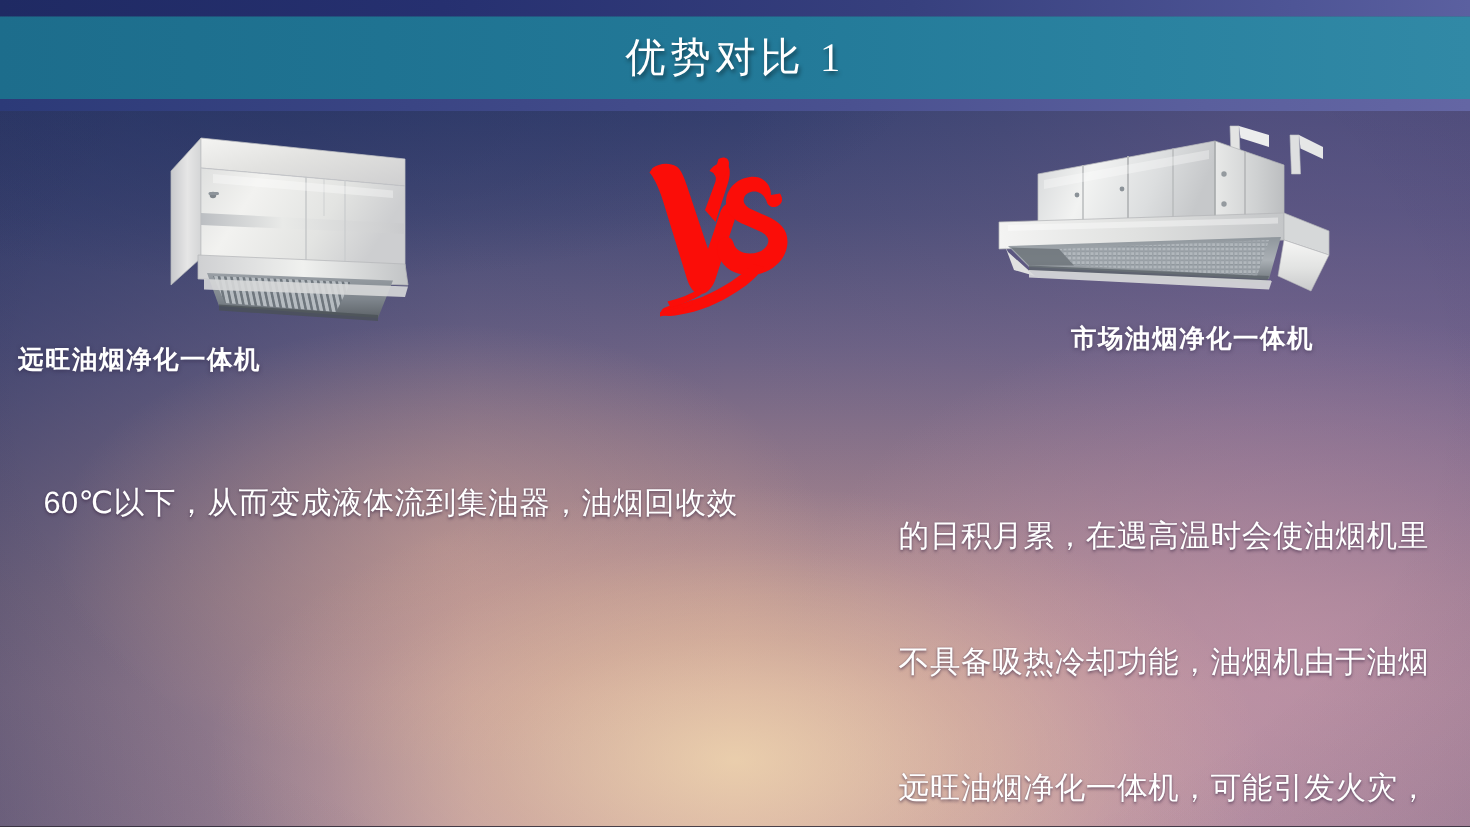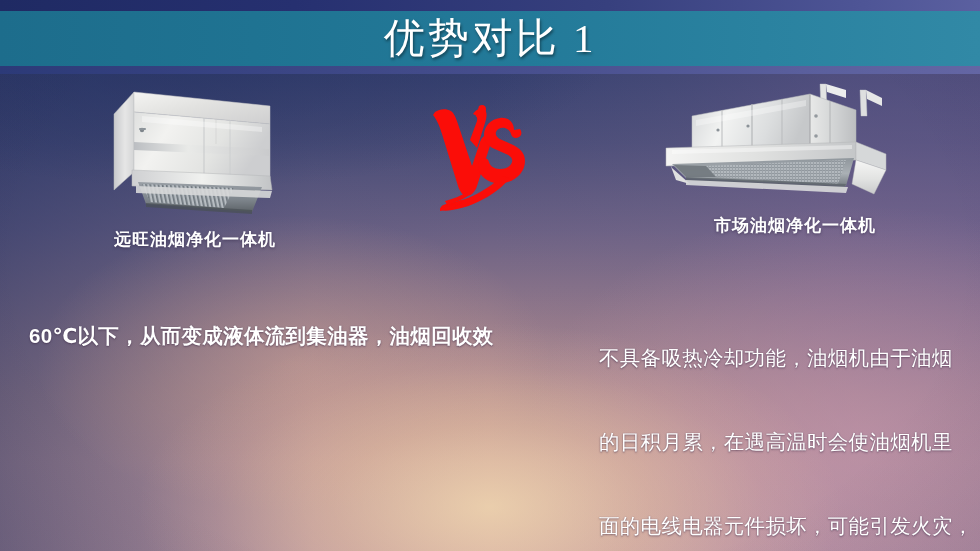--- a/index.html
+++ b/index.html
@@ -107,7 +107,7 @@
     width: 980px;
     text-align: center;
     font-family: "Liberation Serif", "DejaVu Serif", serif;
-    font-size: 41px;
+    font-size: 27px;
     line-height: 52px;
     letter-spacing: 3px;
     color: #ffffff;

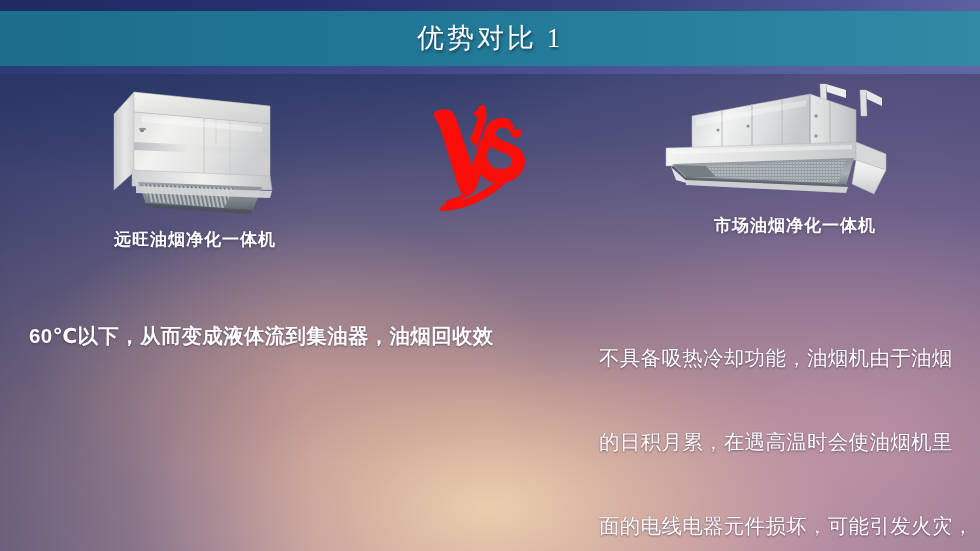--- a/index.html
+++ b/index.html
@@ -131,7 +131,7 @@
     white-space: nowrap;
     text-shadow: 0 1px 3px rgba(40,30,60,0.55);
   }
-  .cap-left  { left: 0; top: 228px; width: 390px; text-align: center; }
+  .cap-left  { left: 12px; top: 228px; width: 390px; }
   .cap-right { left: 600px; top: 214px; width: 390px; text-align: center; }
 
   

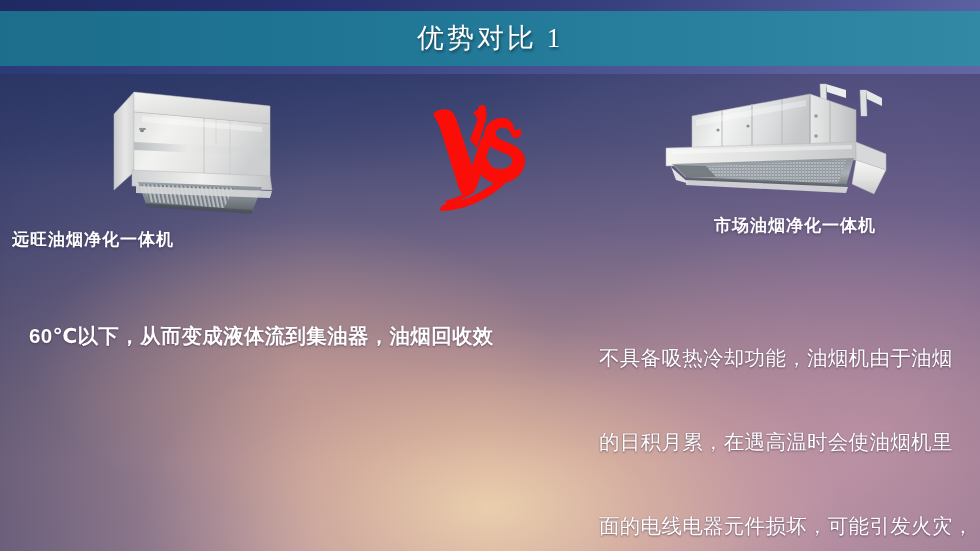--- a/index.html
+++ b/index.html
@@ -157,7 +157,7 @@
   .text-right { left: 599px; top: 288px; }
 
   .body-text .em {
-    font-weight: bold;
+    font-weight: normal;
   }
 </style>
 </head>

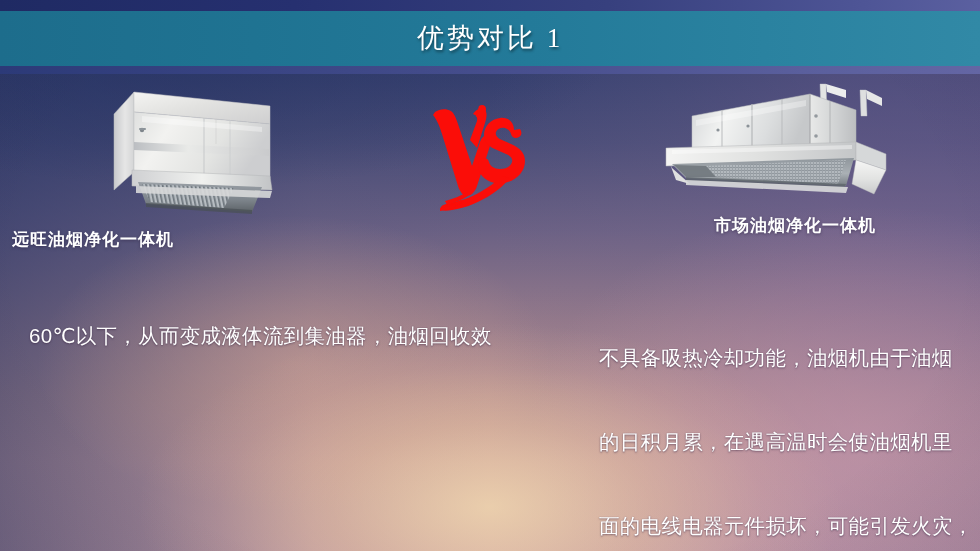--- a/index.html
+++ b/index.html
@@ -376,8 +376,8 @@
   </div>
 
   <div class="body-text text-right">
+    <div>的日积月累，在遇高温时会使油烟机里</div>
     <div>不具备吸热冷却功能，油烟机由于油烟</div>
-    <div>的日积月累，在遇高温时会使油烟机里</div>
     <div>面的电线电器元件损坏，可能引发火灾，</div>
     
     

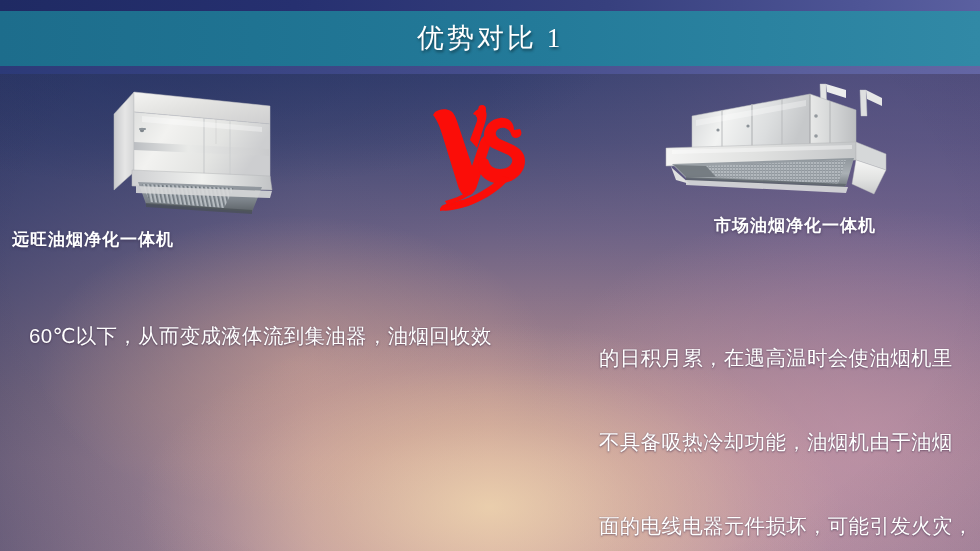--- a/index.html
+++ b/index.html
@@ -378,7 +378,7 @@
   <div class="body-text text-right">
     <div>的日积月累，在遇高温时会使油烟机里</div>
     <div>不具备吸热冷却功能，油烟机由于油烟</div>
-    <div>面的电线电器元件损坏，可能引发火灾，</div>
+    <div>远旺油烟净化一体机，可能引发火灾，</div>
     
     
   </div>

